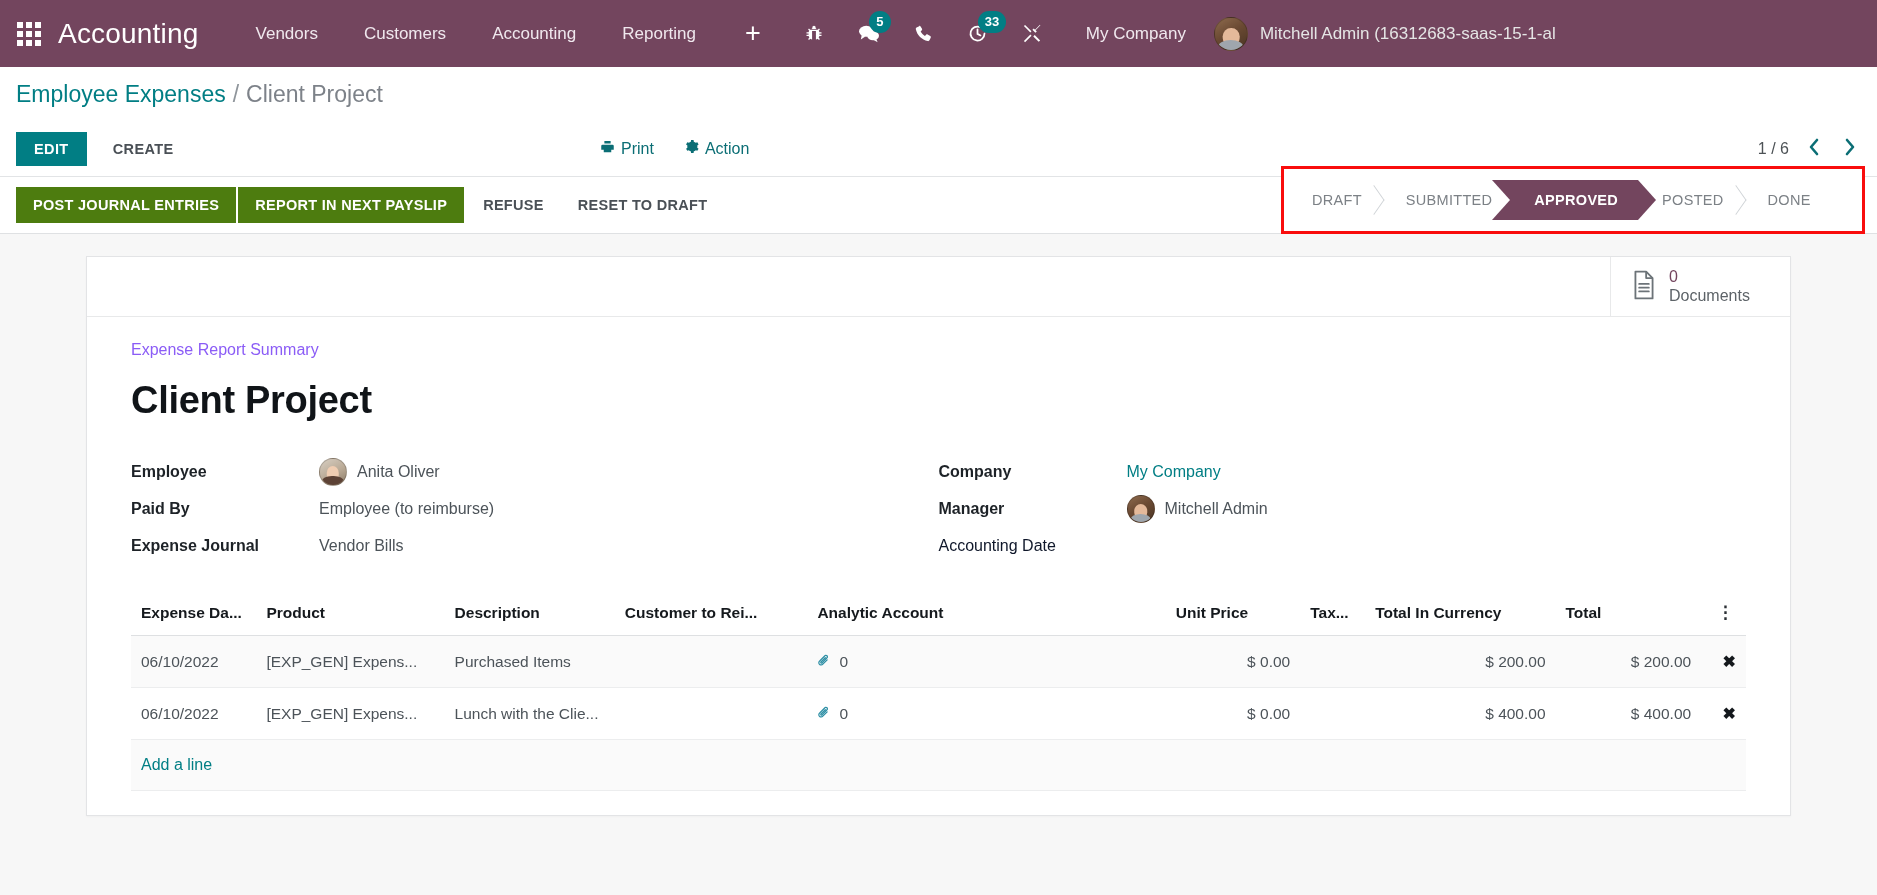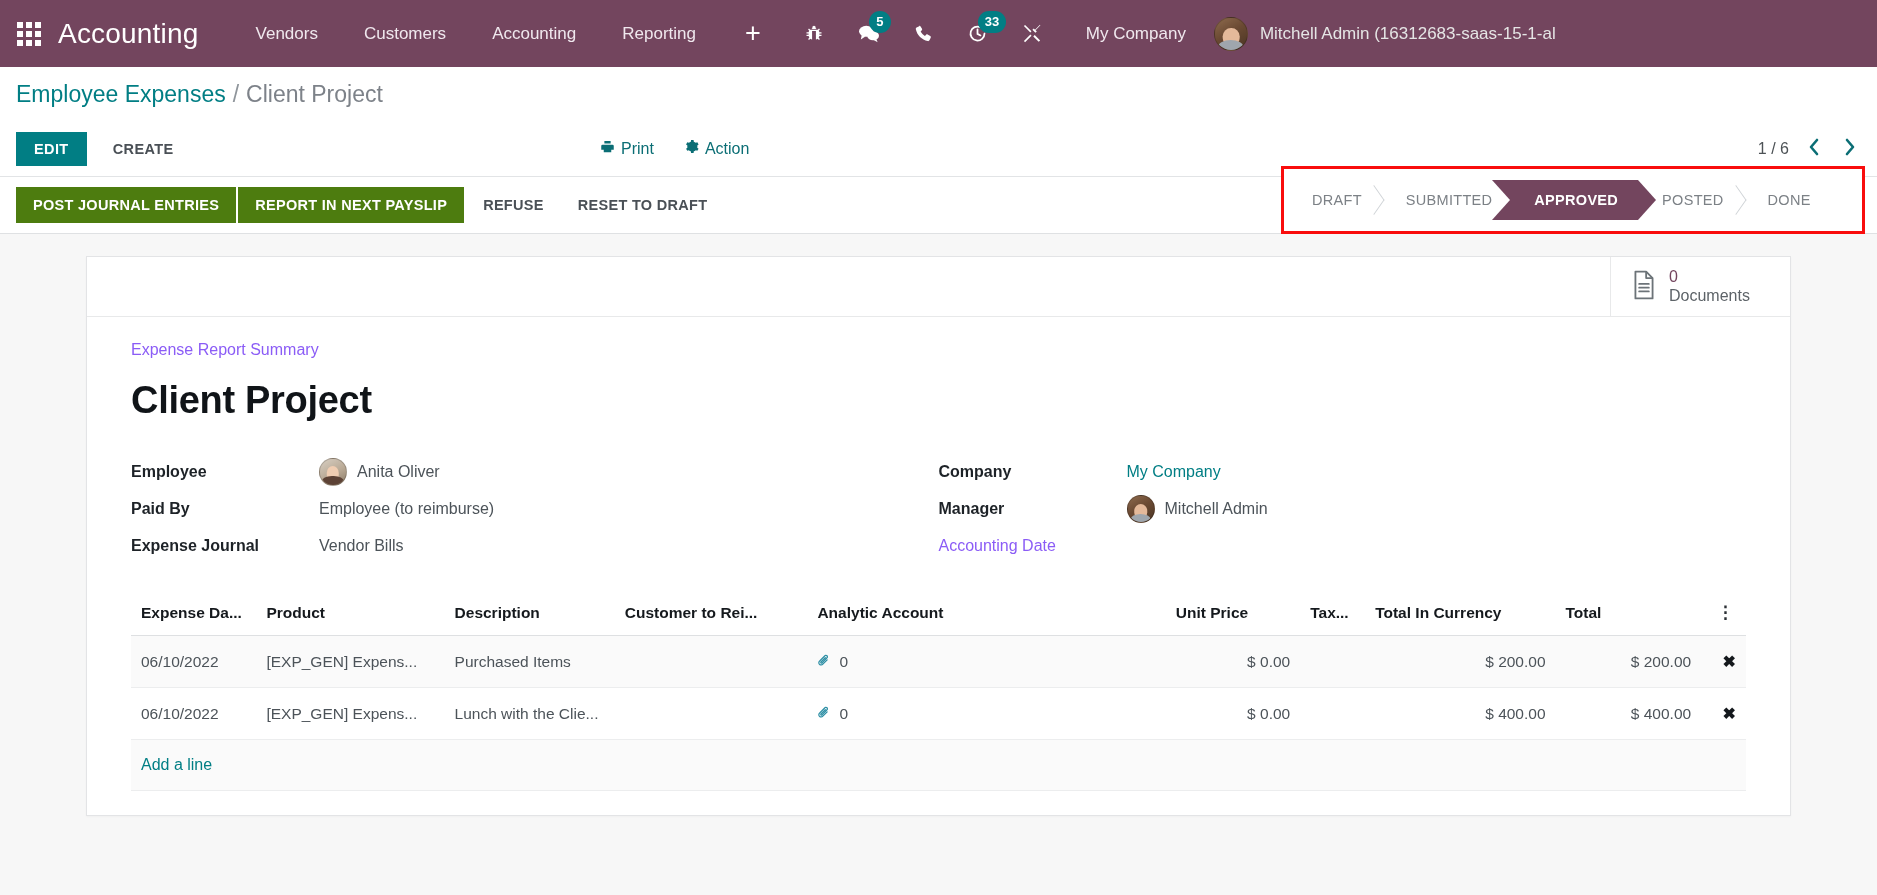--- a/index.html
+++ b/index.html
@@ -327,7 +327,7 @@
   .form-col { width: 50%; }
   .frow { display: flex; align-items: center; min-height: 35px; margin-bottom: 2px; }
   .flabel { width: 188px; font-size: 16px; font-weight: 700; color: #1d2227; flex: none; }
-  .flabel.muted { font-weight: 400; color: #8b5cf6; }
+  .flabel.muted { font-weight: 400; color: #0f172a; }
   .fvalue { font-size: 16px; color: #4c5359; display: flex; align-items: center; gap: 10px; }
   .fvalue.link { color: #017e84; cursor: pointer; }
   .fvalue .avatar { width: 28px; height: 28px; }

